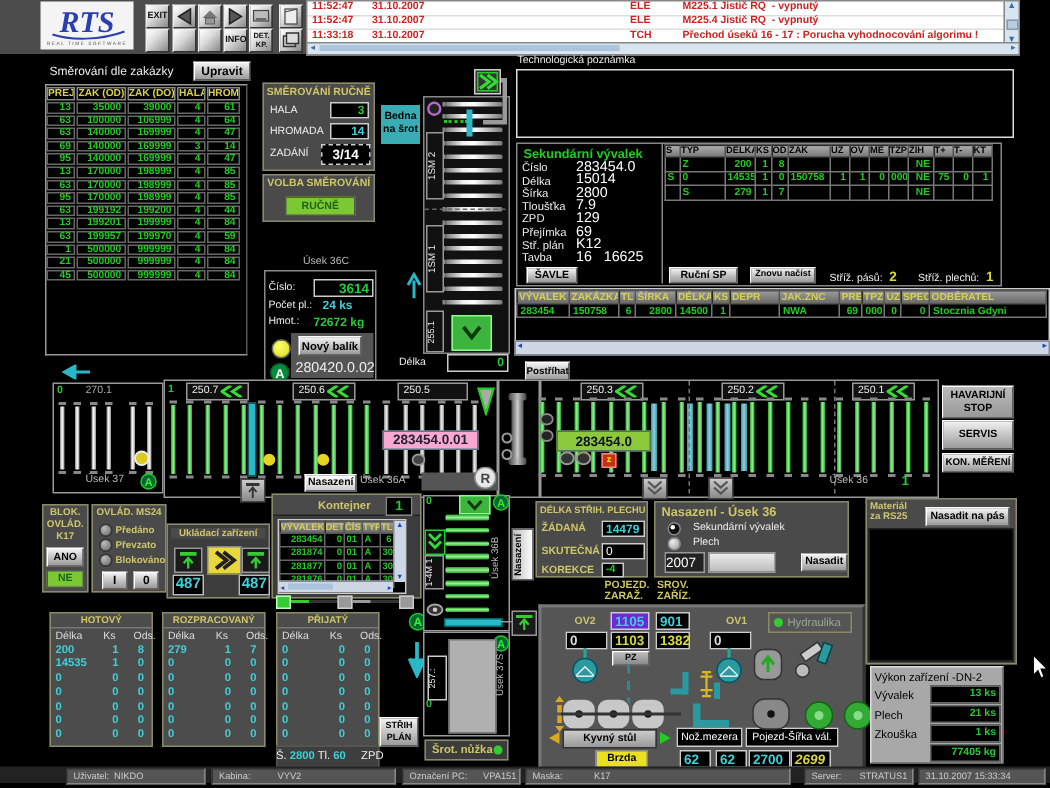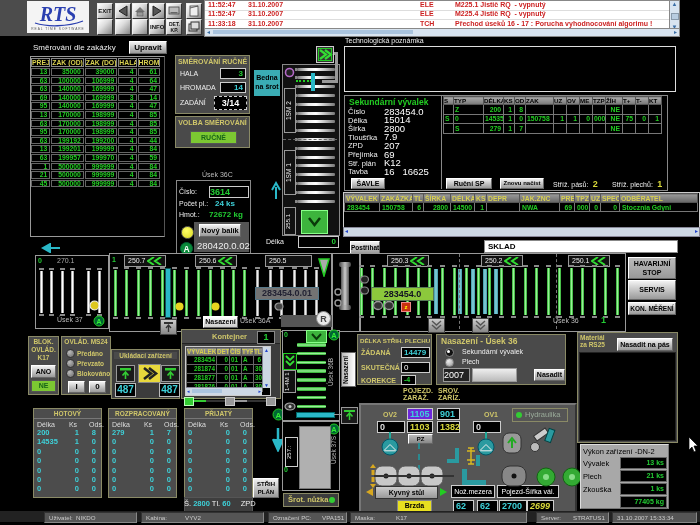--- a/index.html
+++ b/index.html
@@ -320,7 +320,7 @@
       <div class="ab" style="left:348px;top:132.79999999999998px;color:#eee;font-size:7.5px;">Tloušťka</div>
       <div class="ab" style="left:384px;top:131.29999999999998px;color:#fff;font-size:9.5px;">7.9</div>
       <div class="ab" style="left:348px;top:141.39999999999998px;color:#eee;font-size:7.5px;">ZPD</div>
-      <div class="ab" style="left:384px;top:139.89999999999998px;color:#fff;font-size:9.5px;">207</div>
+      <div class="ab" style="left:384px;top:139.89999999999998px;color:#fff;font-size:9.5px;">129</div>
       <div class="ab" style="left:348px;top:149.99999999999997px;color:#eee;font-size:7.5px;">Přejímka</div>
       <div class="ab" style="left:384px;top:148.49999999999997px;color:#fff;font-size:9.5px;">69</div>
       <div class="ab" style="left:348px;top:158.59999999999997px;color:#eee;font-size:7.5px;">Stř. plán</div>

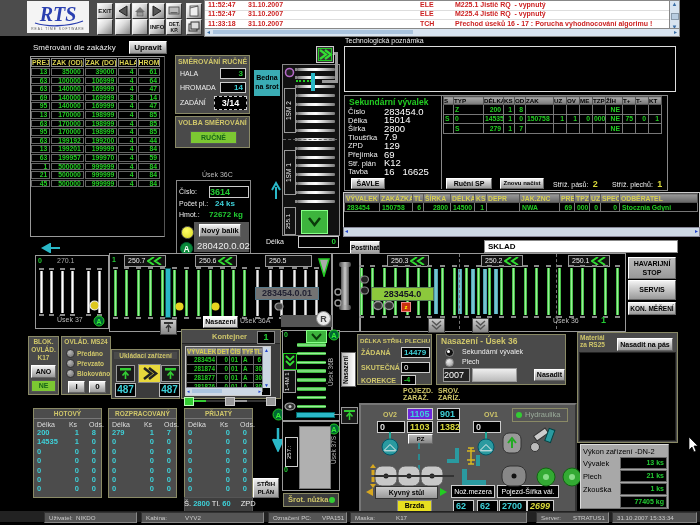--- a/index.html
+++ b/index.html
@@ -230,7 +230,7 @@
 <div class="ab" style="left:202px;top:171px;color:#bbb;font-size:7px;">Úsek 36C</div>
 <div class="ab" style="left:176px;top:180px;width:73px;height:72px;background:#000;border:1px solid #888;">
   <div style="position:absolute;left:2px;top:7px;color:#eee;">Číslo:</div>
-  <div class="blackbox" style="position:absolute;left:32px;top:5px;width:38px;height:10px;"><span class="grn" style="font-weight:bold;font-size:9px;line-height:10px;margin-right:2px;">3614</span></div>
+  <div class="blackbox" style="position:absolute;left:32px;top:5px;width:38px;height:10px;text-align:right;"><span class="grn" style="font-weight:bold;font-size:9px;line-height:10px;margin-right:2px;">3614</span></div>
   <div style="position:absolute;left:2px;top:19px;color:#eee;">Počet pl.:</div>
   <div class="cyn" style="position:absolute;left:38px;top:18px;font-weight:bold;font-size:8px;">24 ks</div>
   <div style="position:absolute;left:2px;top:30px;color:#eee;">Hmot.:</div>

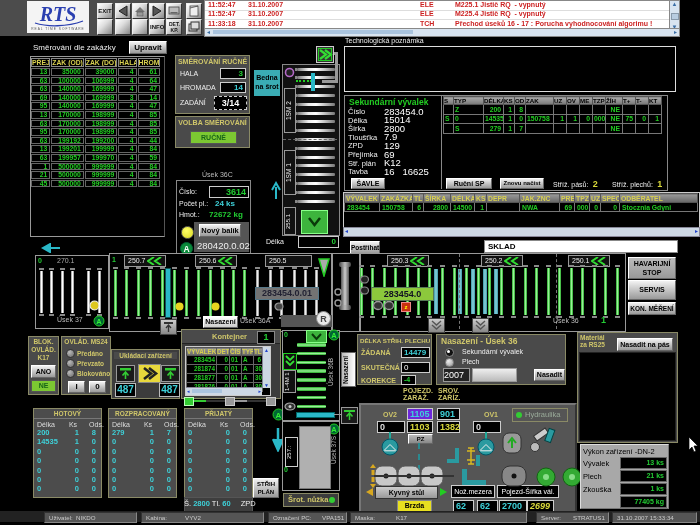--- a/index.html
+++ b/index.html
@@ -451,7 +451,6 @@
   <div style="position:absolute;right:1px;top:0px;color:#24c;font-size:6px;line-height:7px;">▸</div>
 </div>
 <div class="ab btn" style="left:350px;top:241px;width:28px;height:11px;line-height:11px;font-size:6.5px;">Postříhat</div>
-<div class="ab" style="left:484px;top:240px;width:192px;height:11px;background:#fff;border:1px solid #888;color:#000;font-weight:bold;font-size:8px;line-height:11px;"><span style="margin-left:3px;">SKLAD</span></div>
 
 <div id="convrow">
       <div class="ab" style="left:35px;top:255px;width:72px;height:72px;border:1px solid #999;background:#000;"></div>

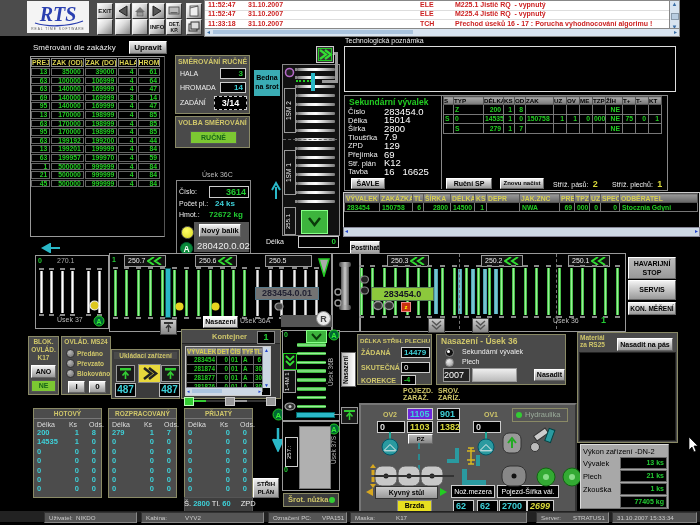--- a/index.html
+++ b/index.html
@@ -556,7 +556,7 @@
       <svg class="ab" style="left:211px;top:302px;" width="9" height="9">
         <circle cx="4.5" cy="4.5" r="4" fill="#e8d420"></circle>
       </svg>
-      <div class="ab" style="left:255px;top:287px;width:62px;height:11px;background:#737373;border:1px solid #578;color:#223;font-weight:bold;font-size:9px;line-height:11px;text-align:center;">283454.0.01</div>
+      <div class="ab" style="left:255px;top:287px;width:62px;height:11px;background:#f9a8d4;border:1px solid #578;color:#223;font-weight:bold;font-size:9px;line-height:11px;text-align:center;">283454.0.01</div>
       <svg class="ab" style="left:274px;top:302px;" width="10" height="9">
         <ellipse cx="5" cy="4.5" rx="4" ry="3.5" fill="#444" stroke="#999" stroke-width="1.2"></ellipse>
       </svg>

